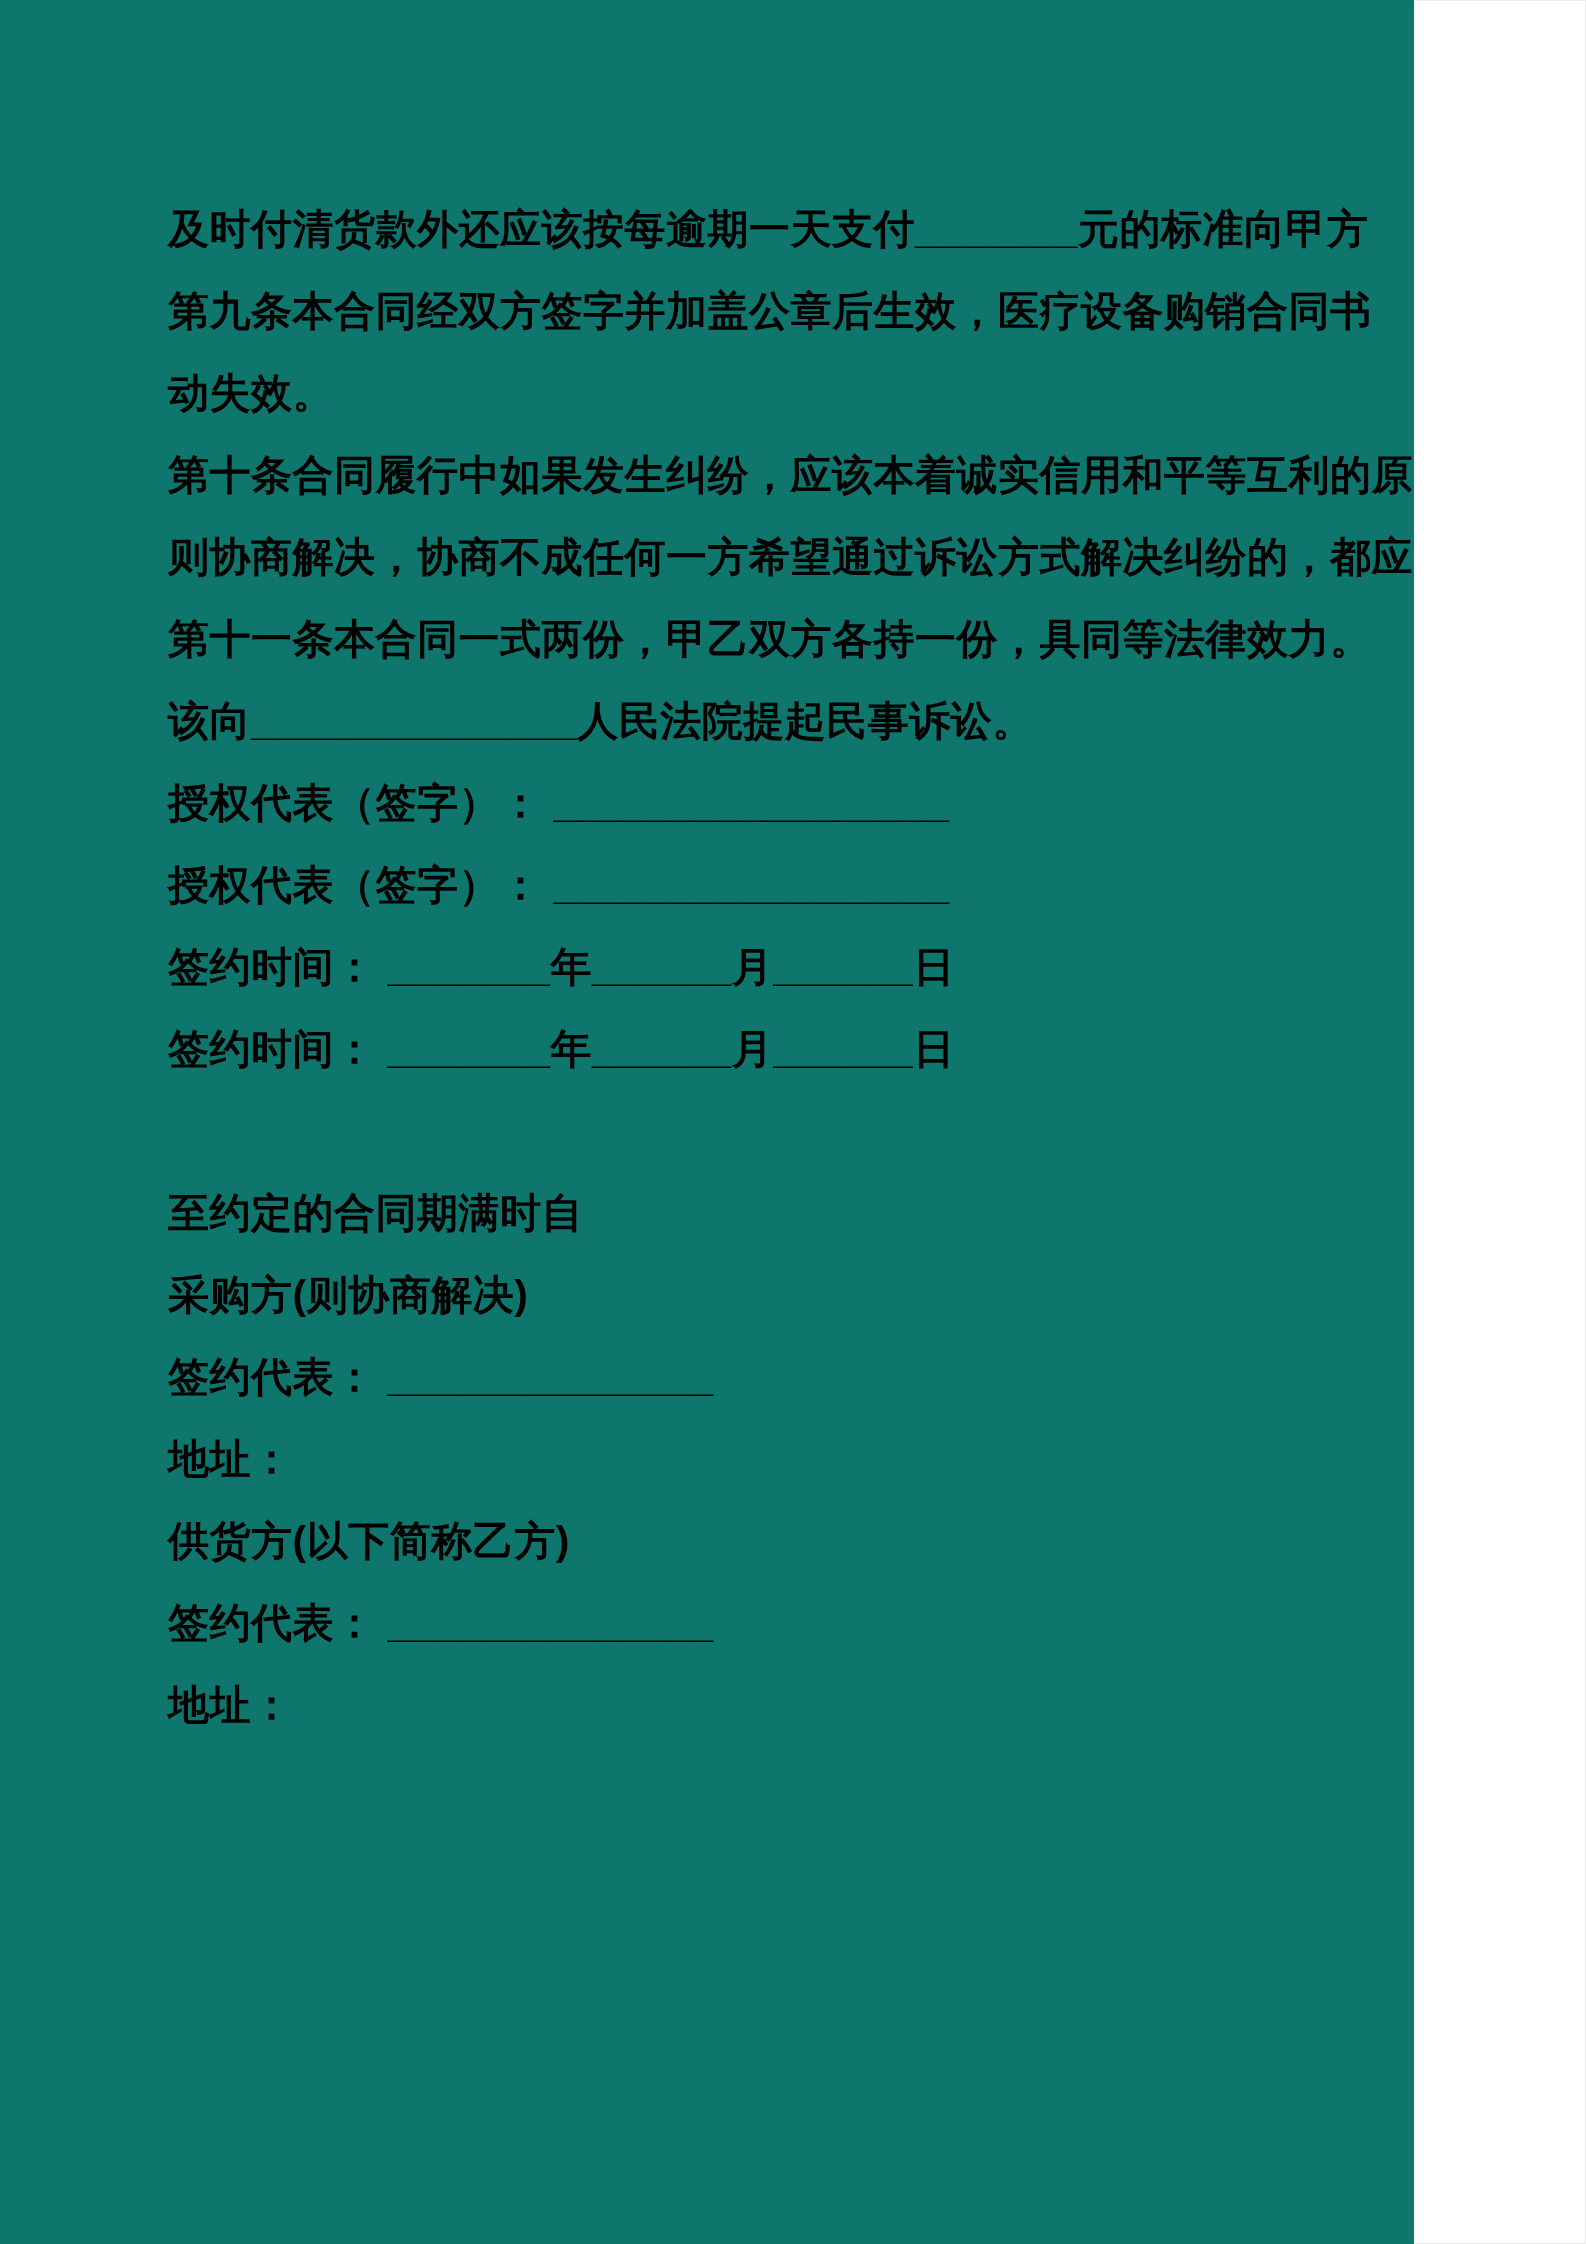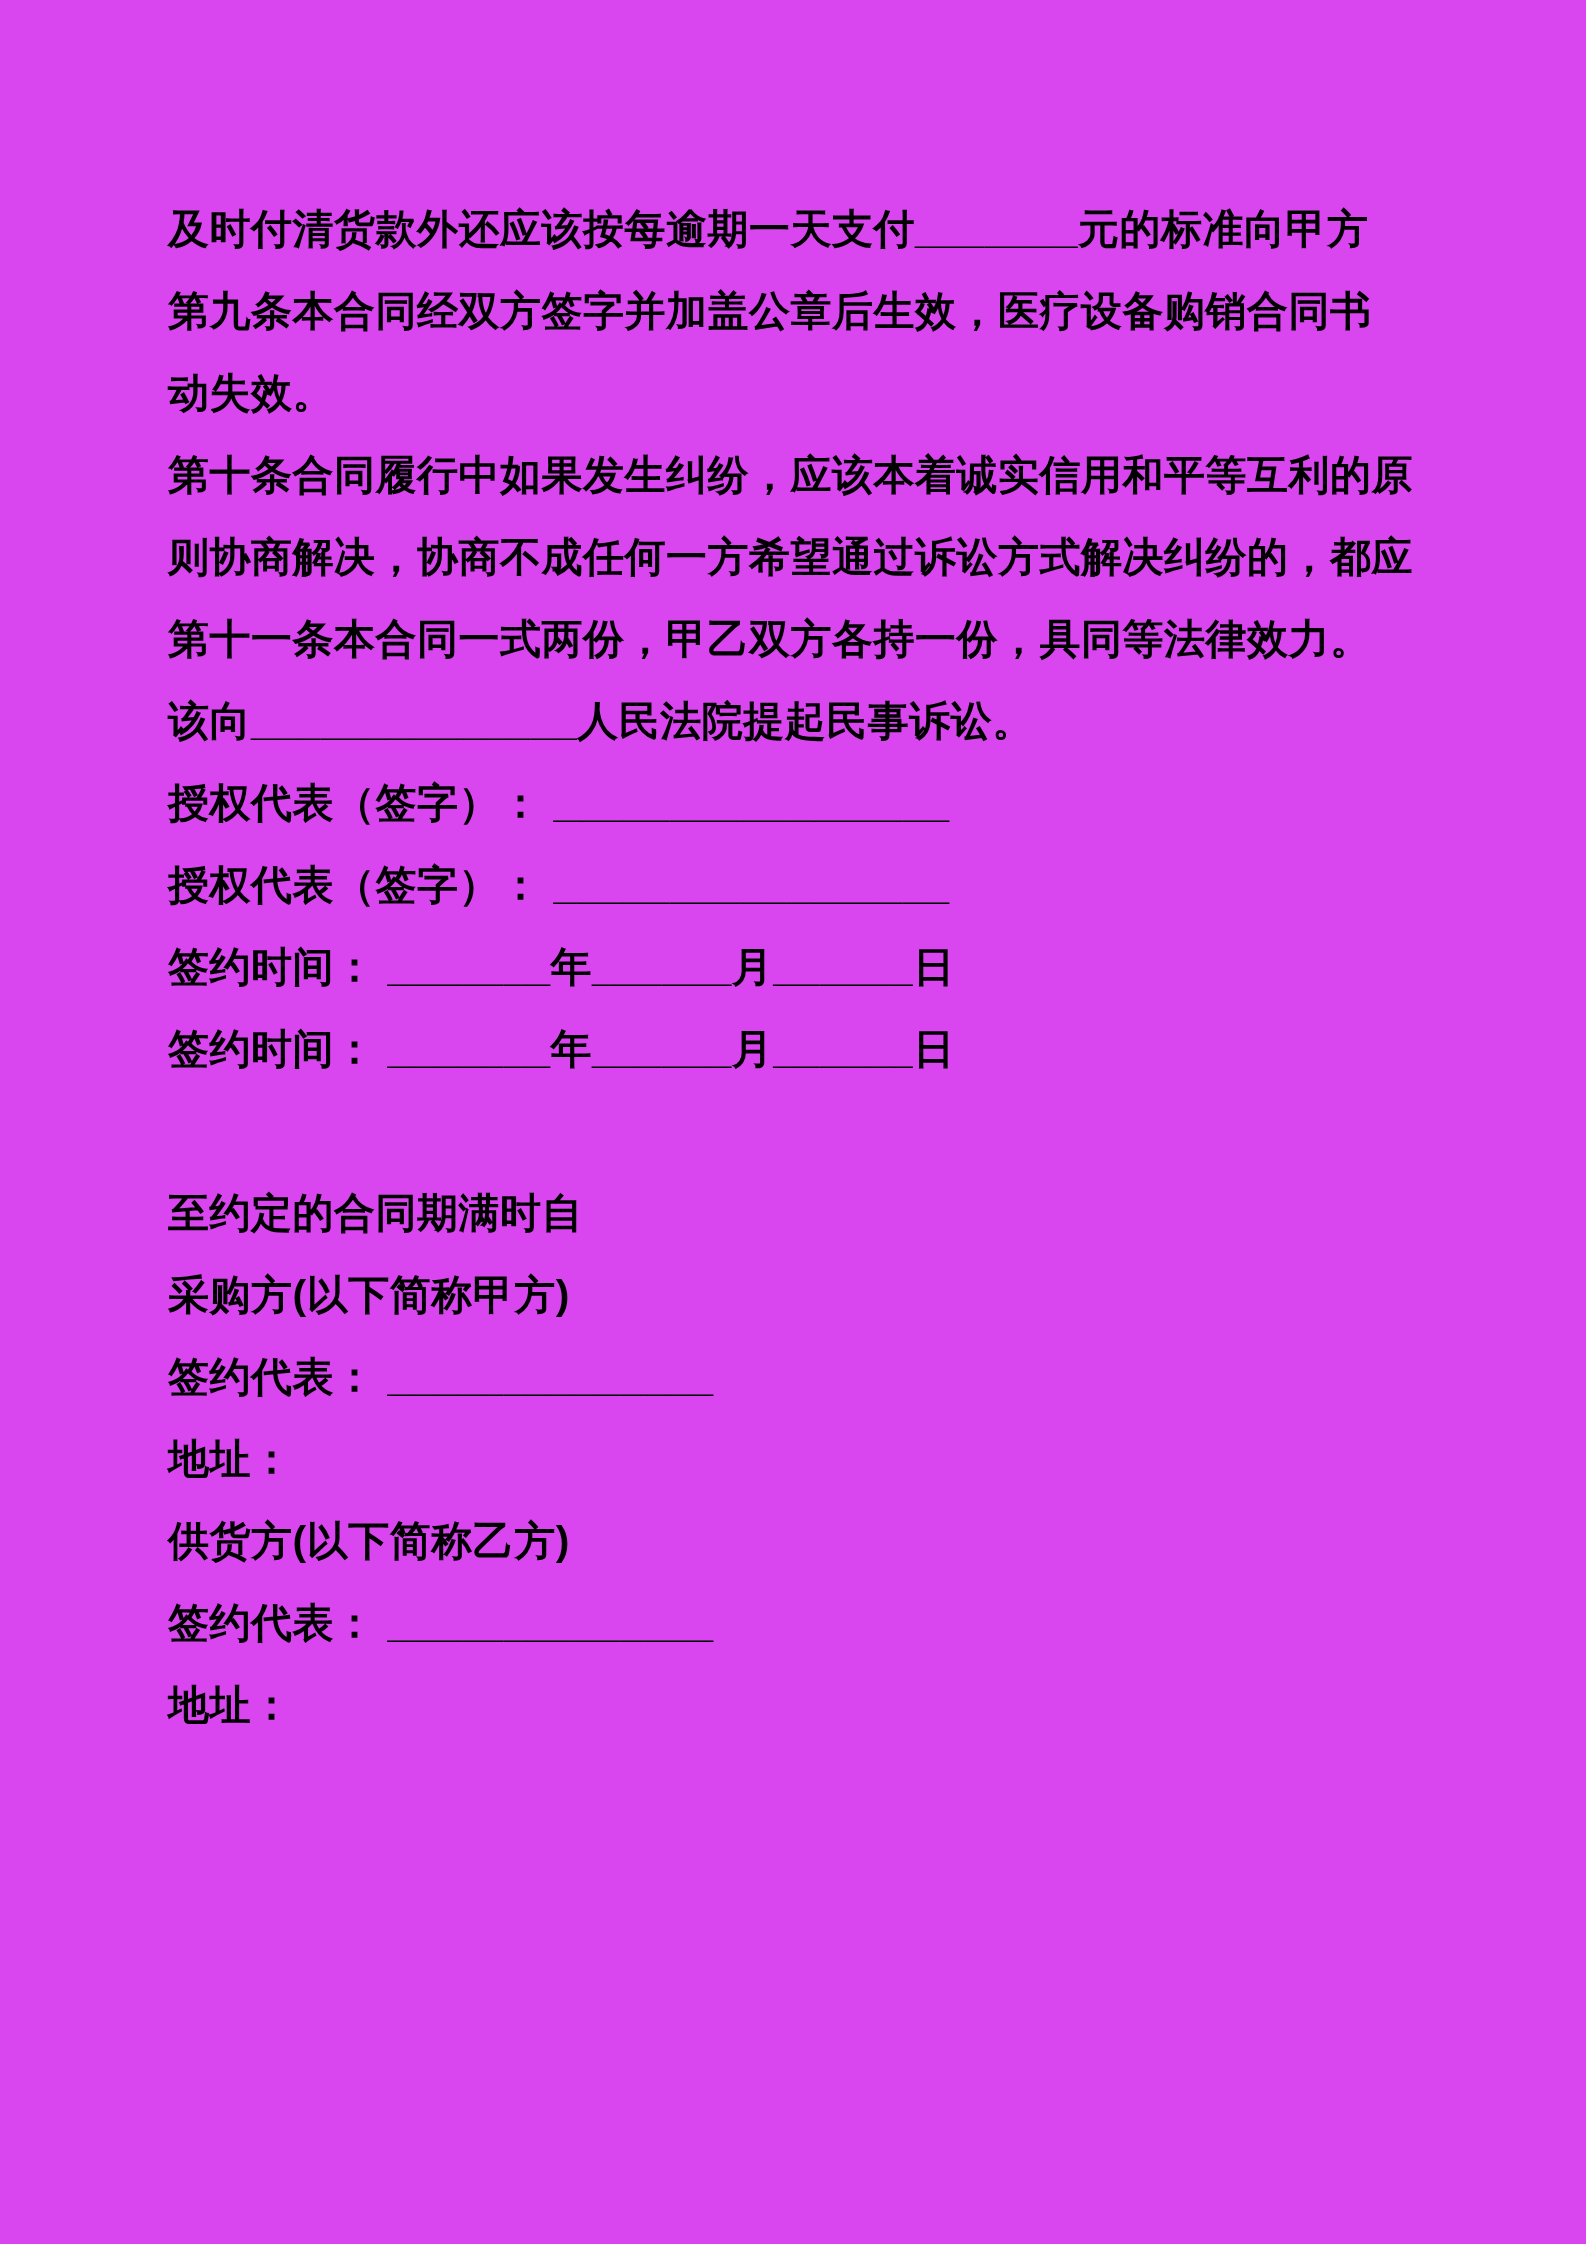--- a/index.html
+++ b/index.html
@@ -19,9 +19,9 @@
     position: absolute;
     left: 0;
     top: 0;
-    width: 1586px;
+    width: 1414px;
     height: 2244px;
-    background: #d946ef;
+    background: #0f766e;
   }
   .content {
     position: absolute;

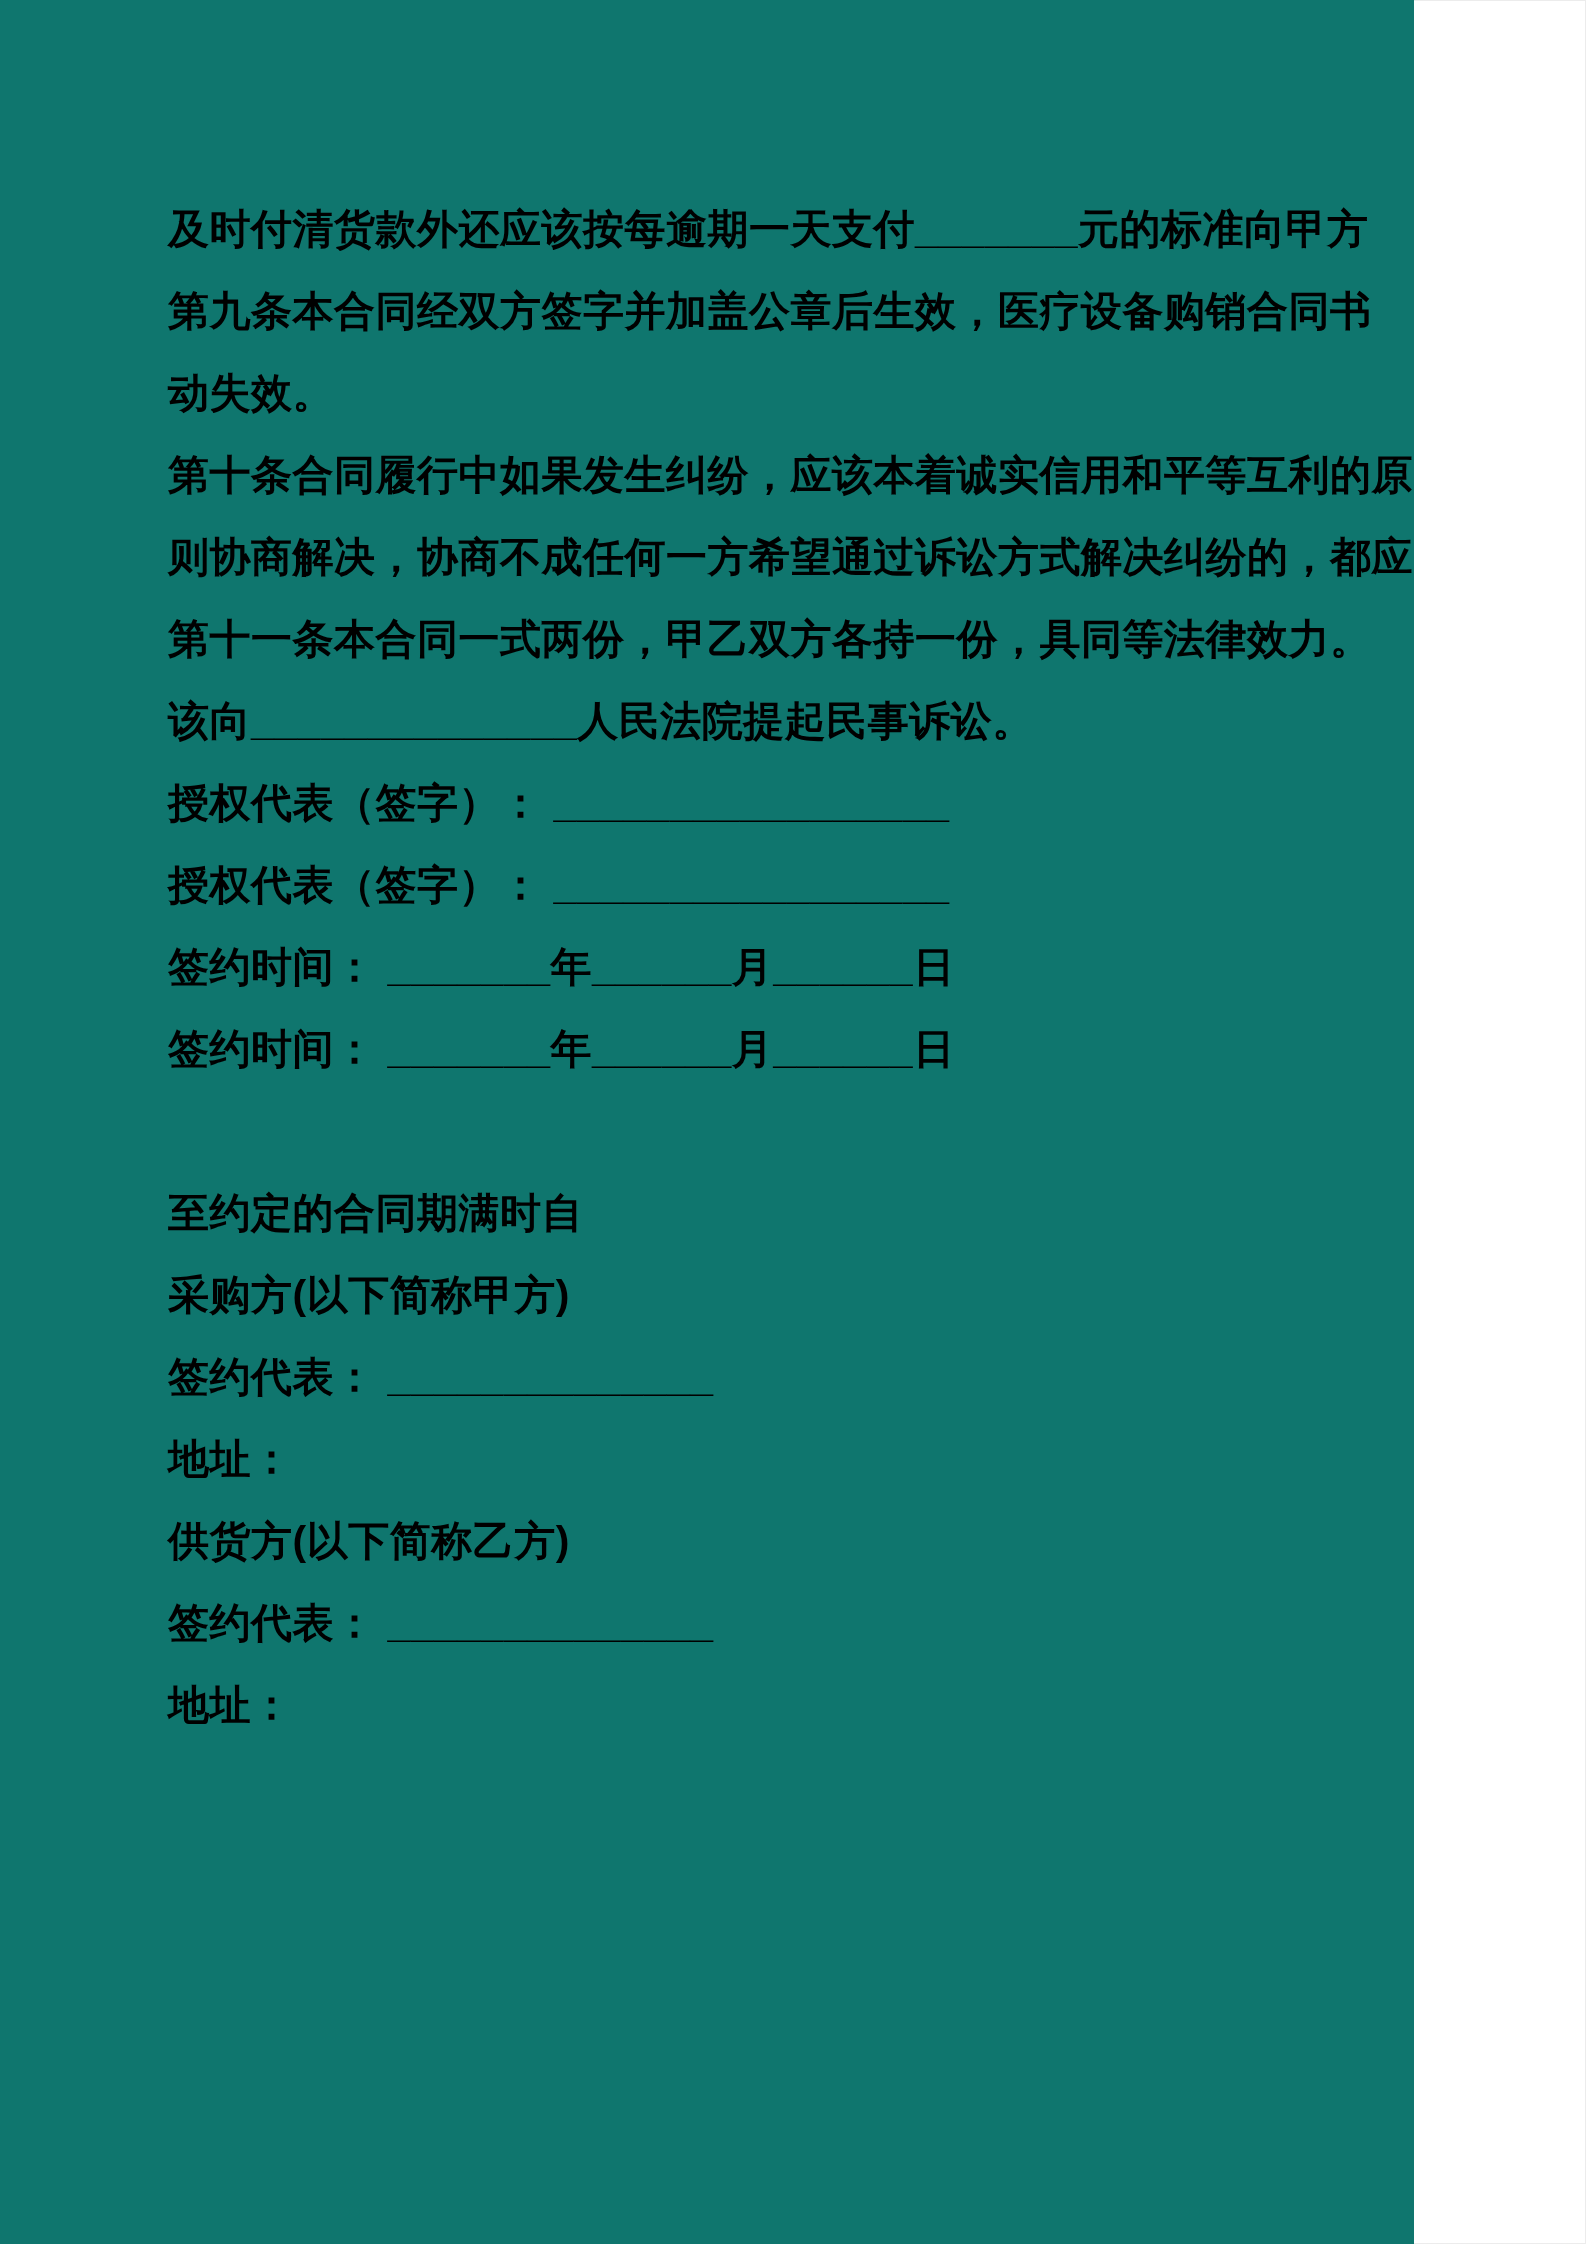--- a/index.html
+++ b/index.html
@@ -57,7 +57,7 @@
     <div class="line">签约时间： _______年______月______日</div>
     <div class="line"></div>
     <div class="line">至约定的合同期满时自</div>
-    <div class="line">采购方(以下简称甲方)</div>
+    <div class="line">采购方(则协商解决)</div>
     <div class="line">签约代表： ______________</div>
     <div class="line">地址：</div>
     <div class="line">供货方(以下简称乙方)</div>

